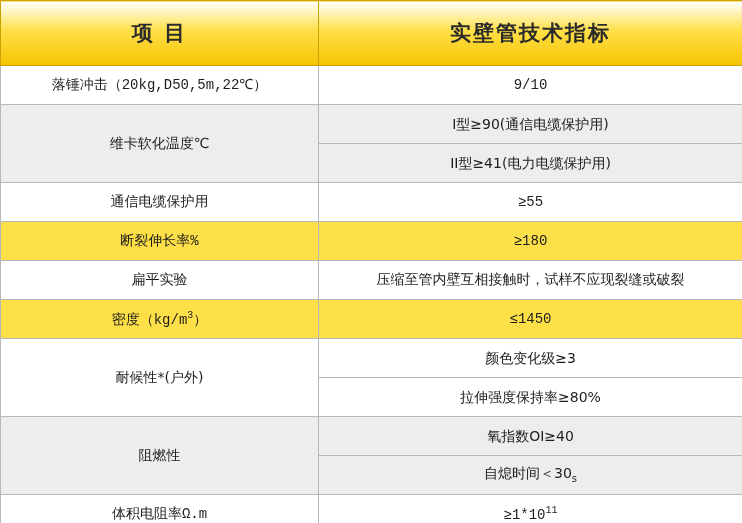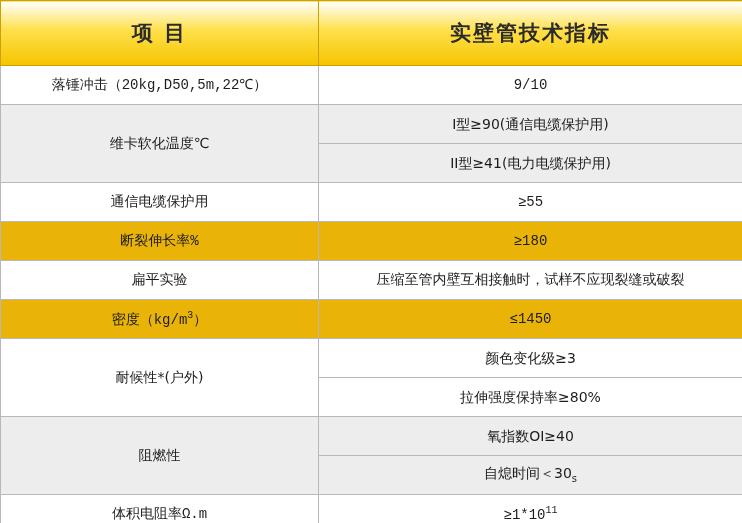--- a/index.html
+++ b/index.html
@@ -48,7 +48,7 @@
   }
 
   .row-white td { background: #ffffff; }
-  .row-gray td { background: #eab308; }
+  .row-gray td { background: #fde047; }
   .cell-gray { background: #ededed !important; }
   .cell-white { background: #ffffff !important; border-radius: 7px; }
 

